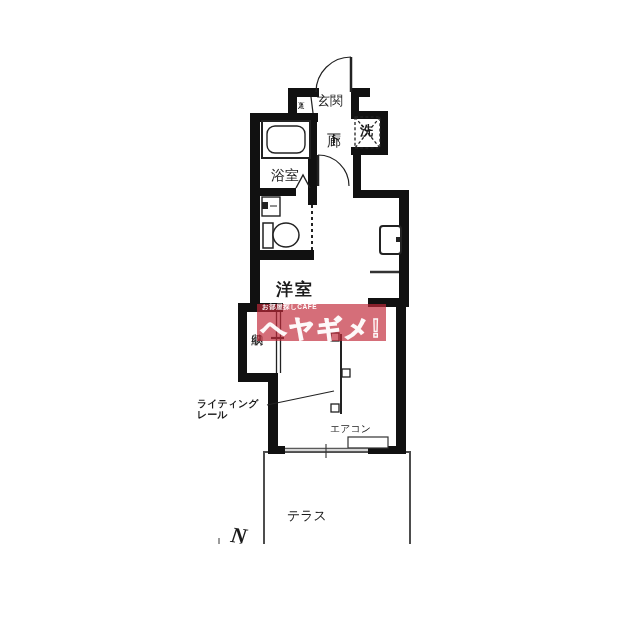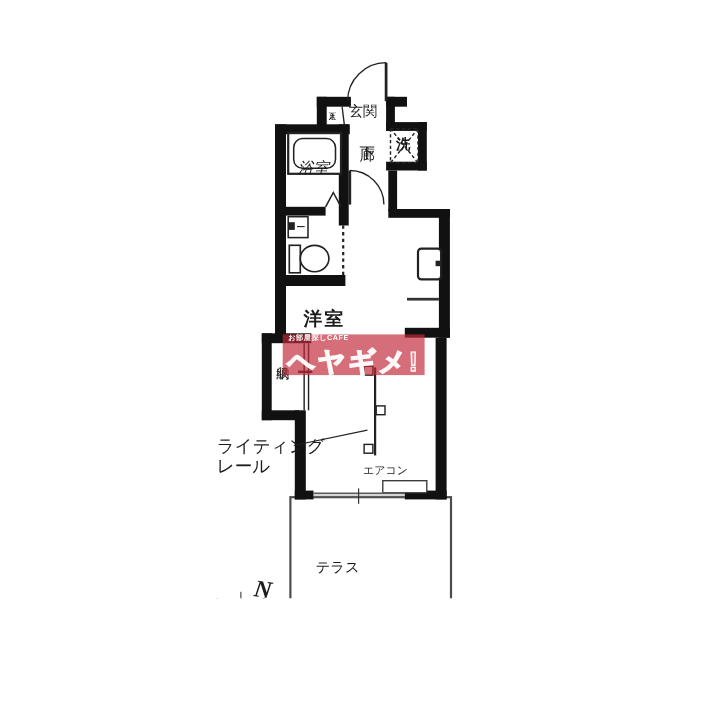--- a/index.html
+++ b/index.html
@@ -144,7 +144,7 @@
 
   <div class="lbl" style="left:360px;top:124px;font-size:13px;font-weight:bold;">洗</div>
 
-  <div class="lbl" style="left:271px;top:145px;font-size:14px;font-style:italic;">浴室</div>
+  <div class="lbl" style="left:271px;top:168px;font-size:14px;">浴室</div>
 
   <div class="lbl room-name center" style="left:276px;top:281px;width:100px;">洋室</div>
 

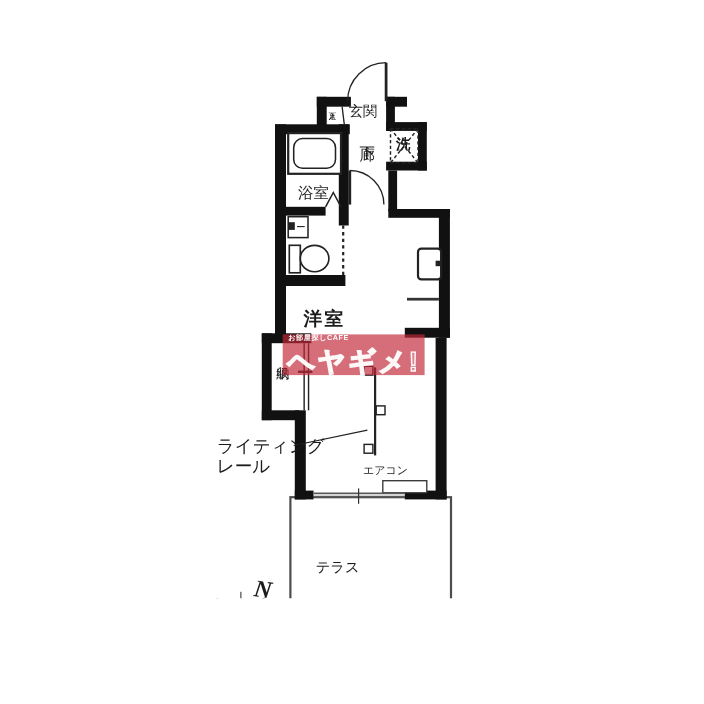--- a/index.html
+++ b/index.html
@@ -151,7 +151,7 @@
 
   <div class="lbl vert" style="left:250px;top:324px;font-size:12px;height:32px;">収納</div>
 
-  <div class="lbl" style="left:197px;top:398px;font-size:16px;">
+  <div class="lbl" style="left:197px;top:398px;font-size:10px;font-weight:bold;">
     <div>ライティング</div>
     <div>レール</div>
   </div>

